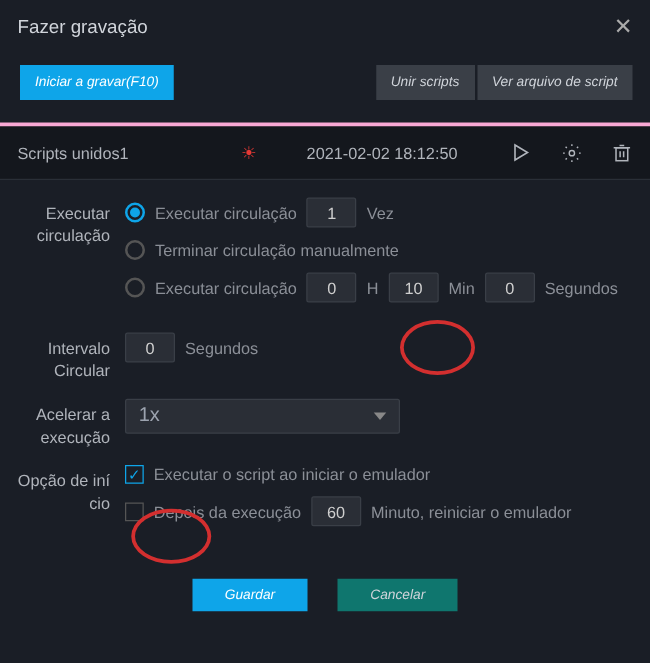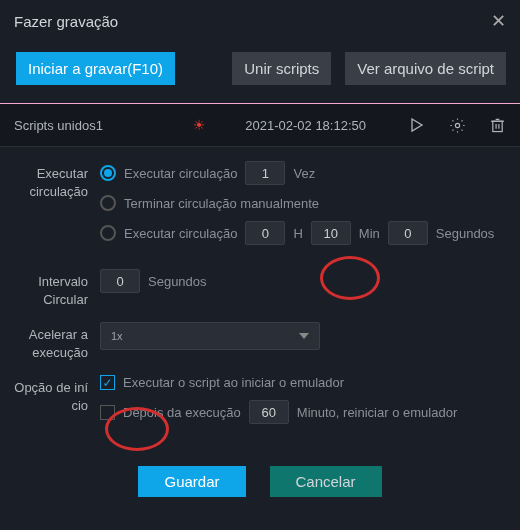--- a/index.html
+++ b/index.html
@@ -7,7 +7,7 @@
   .titlebar { display: flex; align-items: center; justify-content: space-between; padding: 10px 14px 10px 14px; color: #d1d5db; font-size: 15px; }
   .close-x { cursor: pointer; font-size: 18px; color: #aaa; }
   .toolbar { display: flex; align-items: center; justify-content: space-between; padding: 10px 14px 18px 16px; }
-  .btn { padding: 8px 12px; font-size: 15px; cursor: pointer; border: none; }
+  .btn { padding: 8px 12px; font-size: 11px; cursor: pointer; border: none; font-style: italic; }
   .btn-primary { background: #0ea5e9; color: #fff; }
   .btn-dark { background: #3a3f47; color: #d1d5db; }
   .right-buttons { display: flex; gap: 14px; }

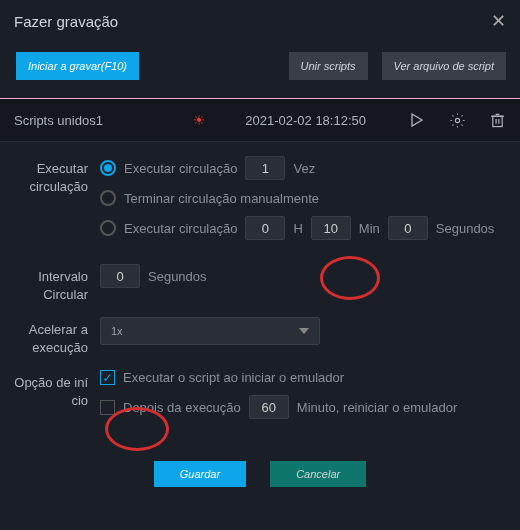--- a/index.html
+++ b/index.html
@@ -10,7 +10,7 @@
   .btn { padding: 8px 12px; font-size: 11px; cursor: pointer; border: none; font-style: italic; }
   .btn-primary { background: #0ea5e9; color: #fff; }
   .btn-dark { background: #3a3f47; color: #d1d5db; }
-  .right-buttons { display: flex; gap: 14px; }
+  .right-buttons { display: flex; gap: 2px; }
   .scriptbar { display: flex; align-items: center; padding: 12px 14px; background: #14171d; border-top: 1px solid #f9a8d4; border-bottom: 1px solid #2a2f37; gap: 10px; }
   .scriptbar .name { flex: 0 0 auto; color: #b0b4bb; font-size: 13px; min-width: 100px; }
   .spacer { flex: 1; }

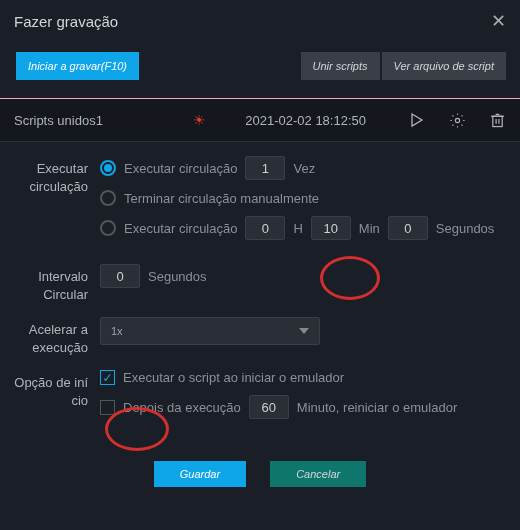--- a/index.html
+++ b/index.html
@@ -11,7 +11,7 @@
   .btn-primary { background: #0ea5e9; color: #fff; }
   .btn-dark { background: #3a3f47; color: #d1d5db; }
   .right-buttons { display: flex; gap: 2px; }
-  .scriptbar { display: flex; align-items: center; padding: 12px 14px; background: #14171d; border-top: 1px solid #f9a8d4; border-bottom: 1px solid #2a2f37; gap: 10px; }
+  .scriptbar { display: flex; align-items: center; padding: 12px 14px; background: #14171d; border-top: 3px solid #f9a8d4; border-bottom: 1px solid #2a2f37; gap: 10px; }
   .scriptbar .name { flex: 0 0 auto; color: #b0b4bb; font-size: 13px; min-width: 100px; }
   .spacer { flex: 1; }
   .sun { color: #e53935; font-size: 14px; margin-right: 6px; }

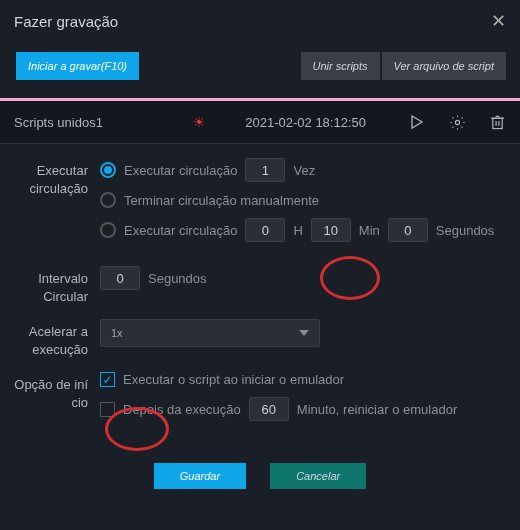--- a/index.html
+++ b/index.html
@@ -29,7 +29,7 @@
   .checkbox.checked { border-color: #0ea5e9; color: #0ea5e9; }
   .checkbox.checked::after { content: "✓"; }
   .numbox { width: 40px; height: 24px; background: #2a2e36; border: 1px solid #3a3f47; color: #cfcfcf; text-align: center; border-radius: 2px; font-size: 13px; }
-  .select { width: 220px; height: 28px; background: #2a2e36; border: 1px solid #3a3f47; color: #9ca3af; padding: 0 10px; display: flex; align-items: center; justify-content: space-between; border-radius: 2px; font-size: 11px; }
+  .select { width: 220px; height: 28px; background: #2a2e36; border: 1px solid #3a3f47; color: #9ca3af; padding: 0 10px; display: flex; align-items: center; justify-content: space-between; border-radius: 2px; font-size: 16px; }
   .chev { border-left: 5px solid transparent; border-right: 5px solid transparent; border-top: 6px solid #888; }
   .footer { display: flex; justify-content: center; gap: 24px; padding: 10px 0 6px 0; }
   .footer .btn { padding: 7px 26px; }

